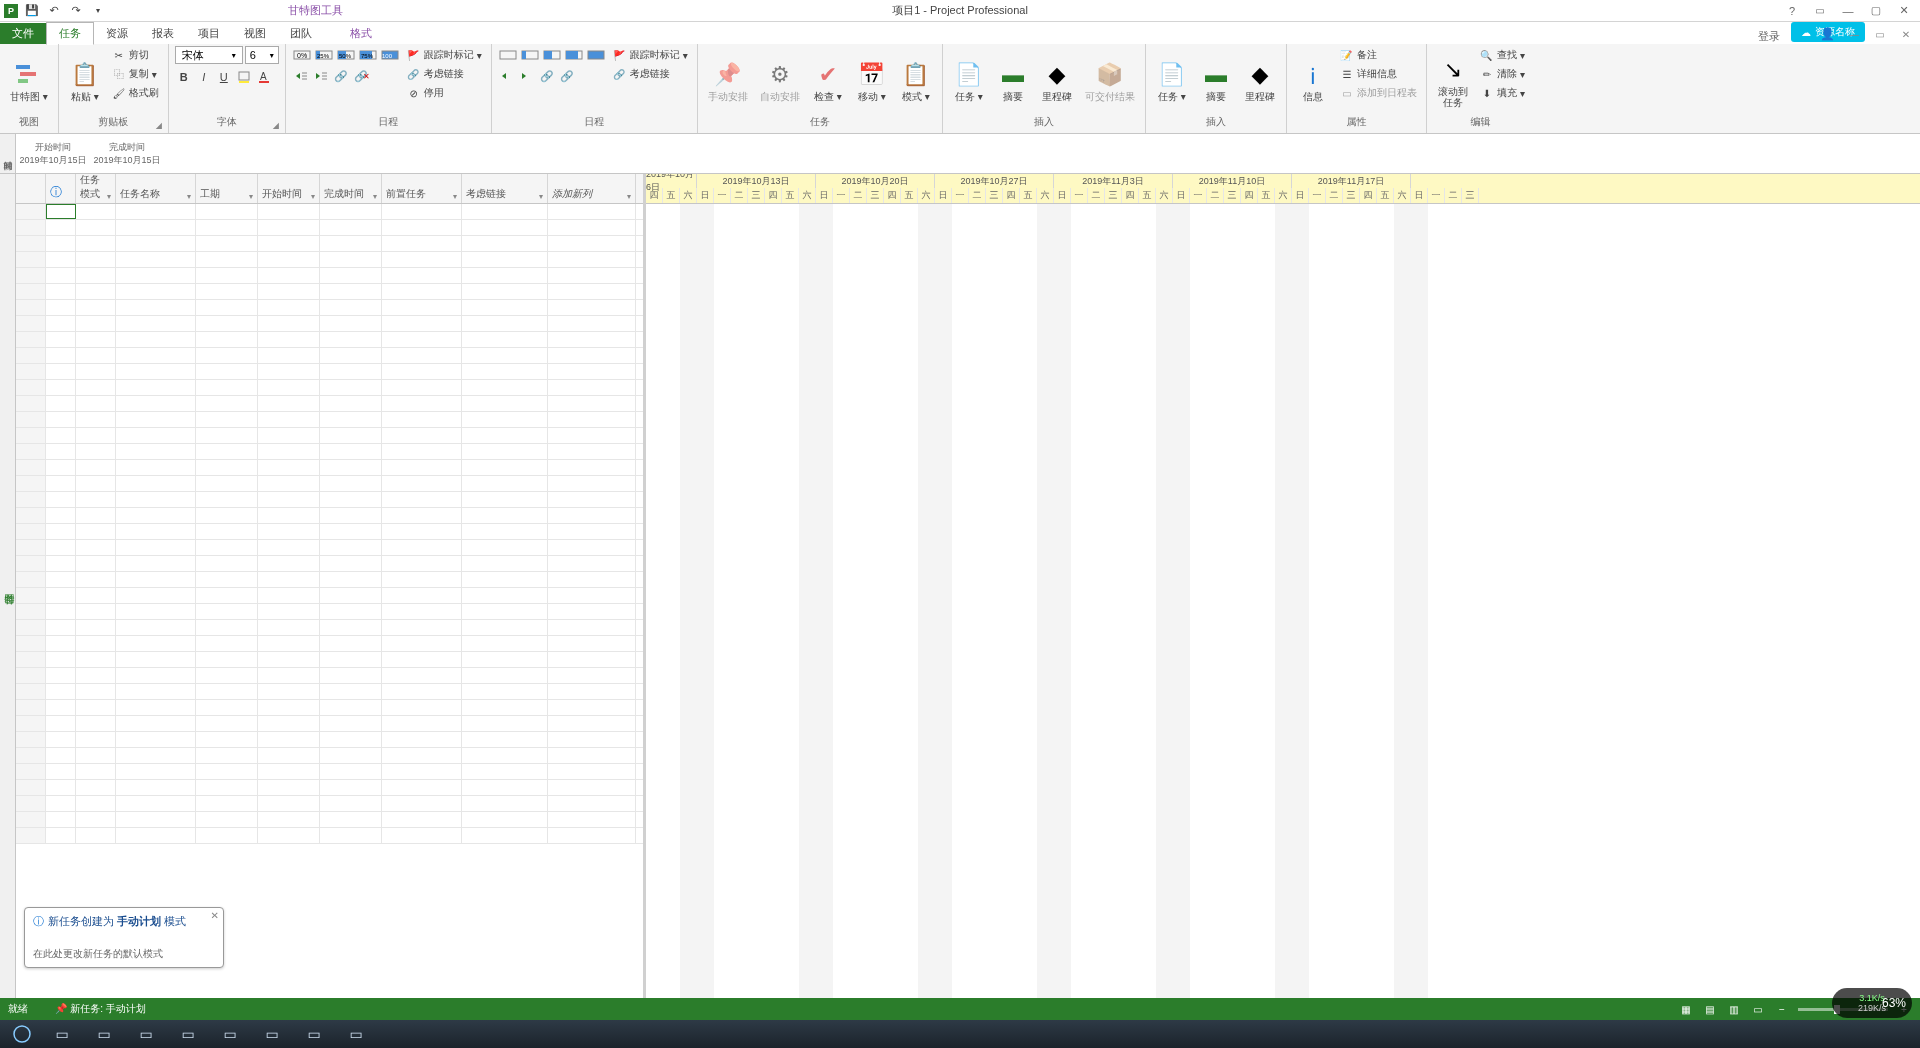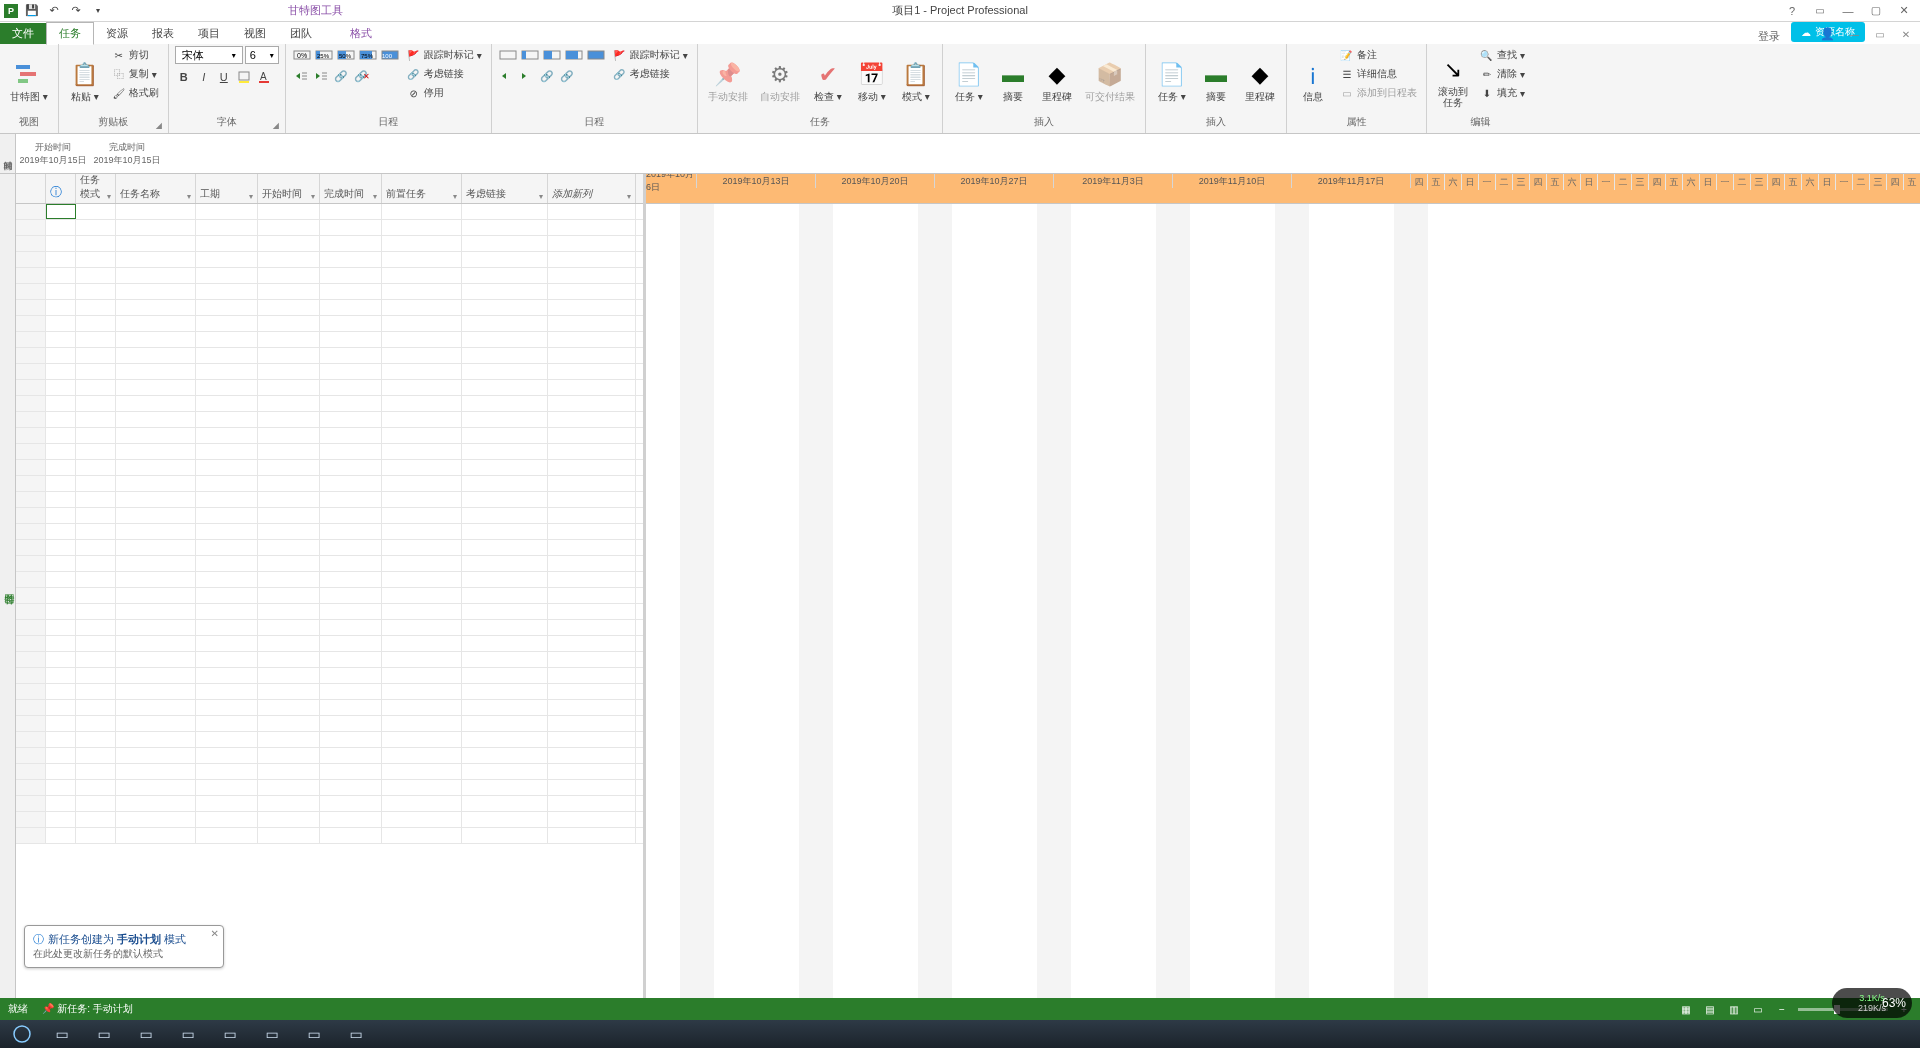--- a/index.html
+++ b/index.html
@@ -65,7 +65,7 @@
 .row-selected .gc:nth-child(2) { outline: 1px solid #2b7d2b; outline-offset: -1px; background: #fff; }
 
 .gantt-pane { flex: 1; display: flex; flex-direction: column; overflow: hidden; }
-.gantt-header { height: 30px; background: #fdba74; border-bottom: 1px solid #c6c6c6; display: flex; flex-direction: row; }
+.gantt-header { height: 30px; background: #fef9c3; border-bottom: 1px solid #c6c6c6; display: flex; flex-direction: column; }
 .gantt-weeks { display: flex; height: 14px; }
 .gw { border-right: 1px solid #d6d6d6; font-size: 9px; color: #555; display: flex; align-items: center; justify-content: center; flex-shrink: 0; }
 .gantt-days { display: flex; height: 16px; }

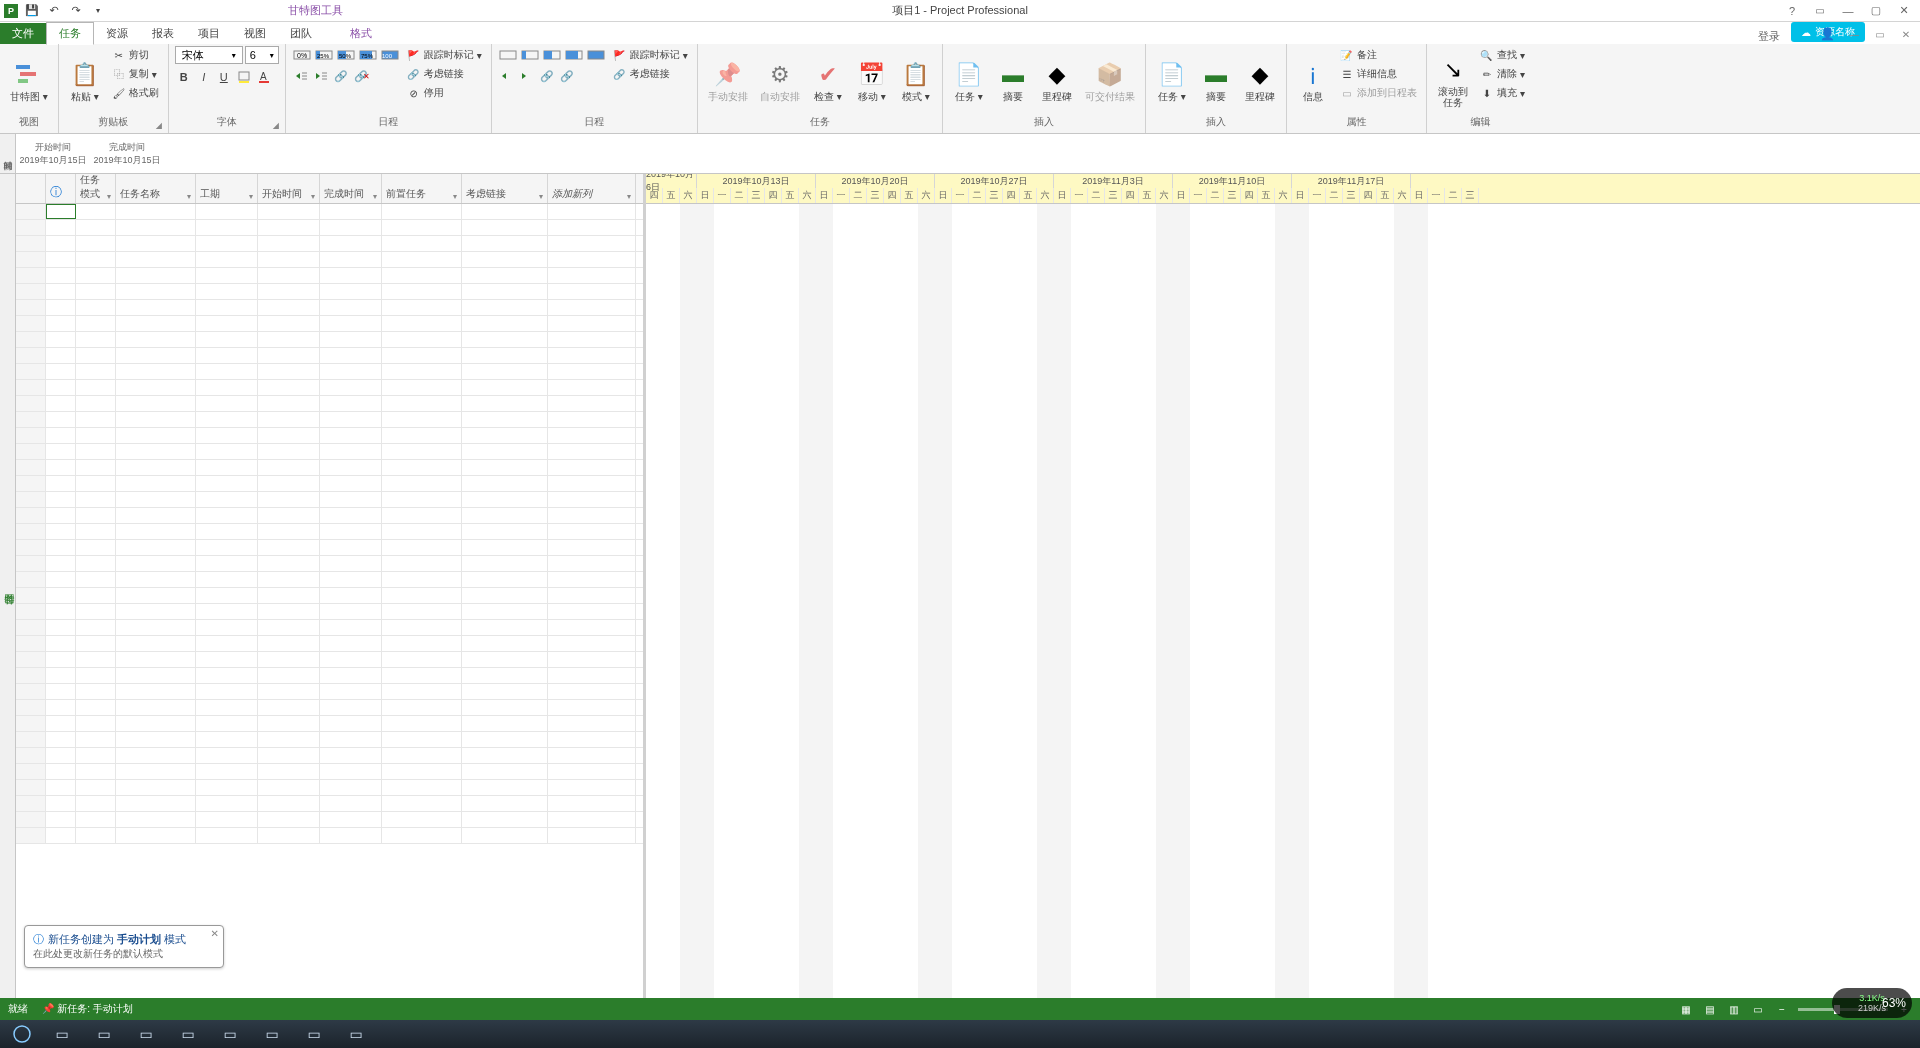--- a/index.html
+++ b/index.html
@@ -77,7 +77,7 @@
 .popup { position: absolute; left: 24px; bottom: 30px; width: 200px; background: #fff; border: 1px solid #999; border-radius: 4px; padding: 6px 8px; box-shadow: 0 1px 3px rgba(0,0,0,.2); font-size: 11px; }
 .popup-title { color: #1a4d8f; display: flex; align-items: center; gap: 4px; }
 .popup-close { position: absolute; right: 4px; top: 2px; font-size: 10px; color: #888; cursor: pointer; }
-.popup-sub { font-size: 10px; color: #666; margin-top: 0; }
+.popup-sub { font-size: 10px; color: #666; margin-top: 18px; }
 .popup-tail { position: absolute; left: 16px; bottom: -8px; width: 0; height: 0; border: 8px solid transparent; border-top-color: #fff; }
 
 

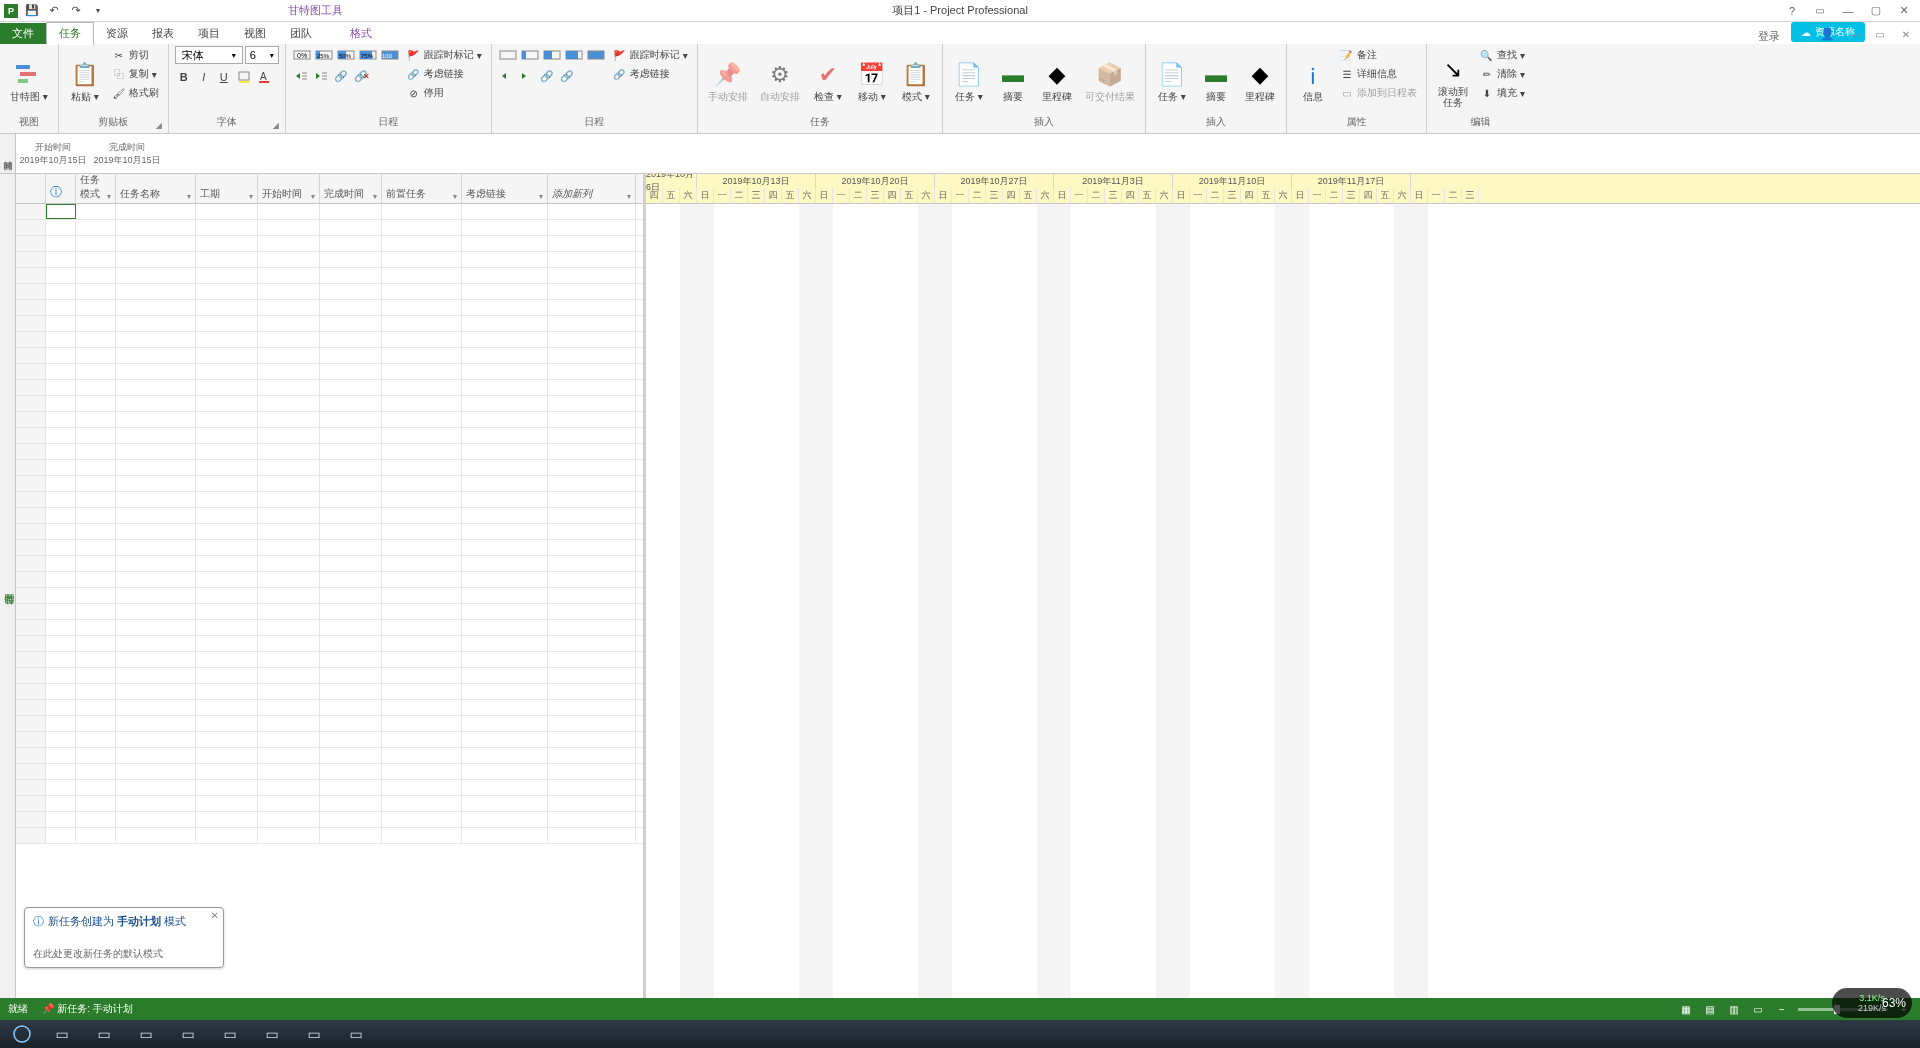--- a/index.html
+++ b/index.html
@@ -81,7 +81,7 @@
 .popup-tail { position: absolute; left: 16px; bottom: -8px; width: 0; height: 0; border: 8px solid transparent; border-top-color: #fff; }
 
 
-.statusbar { height: 22px; background: #2b7d2b; color: #fff; display: flex; align-items: center; font-size: 10px; padding: 0 8px; gap: 14px; }
+.statusbar { height: 22px; background: #2b7d2b; color: #fff; display: flex; align-items: center; font-size: 10px; padding: 0 8px; gap: 27px; }
 .statusbar .right { margin-left: auto; display: flex; align-items: center; gap: 8px; }
 .zoom-slider { width: 90px; height: 3px; background: rgba(255,255,255,.5); position: relative; }
 .zoom-thumb { position: absolute; left: 40%; top: -3px; width: 6px; height: 9px; background: #fff; }

